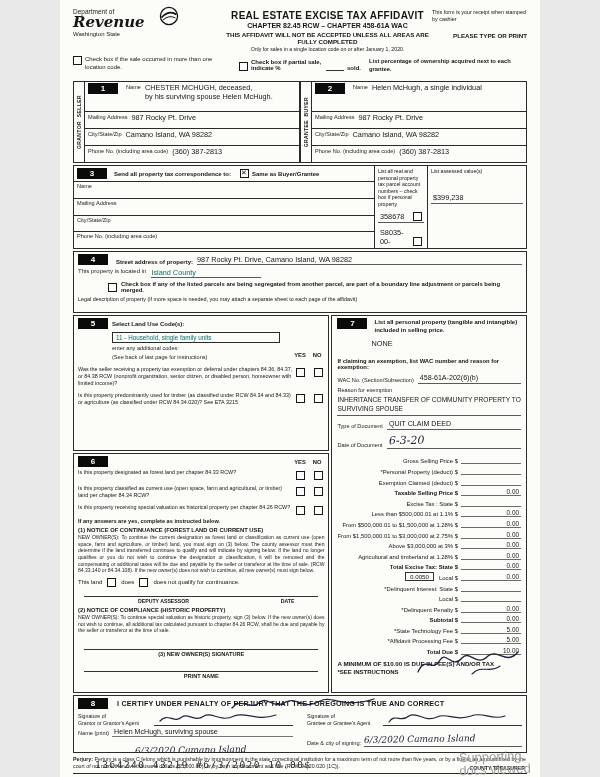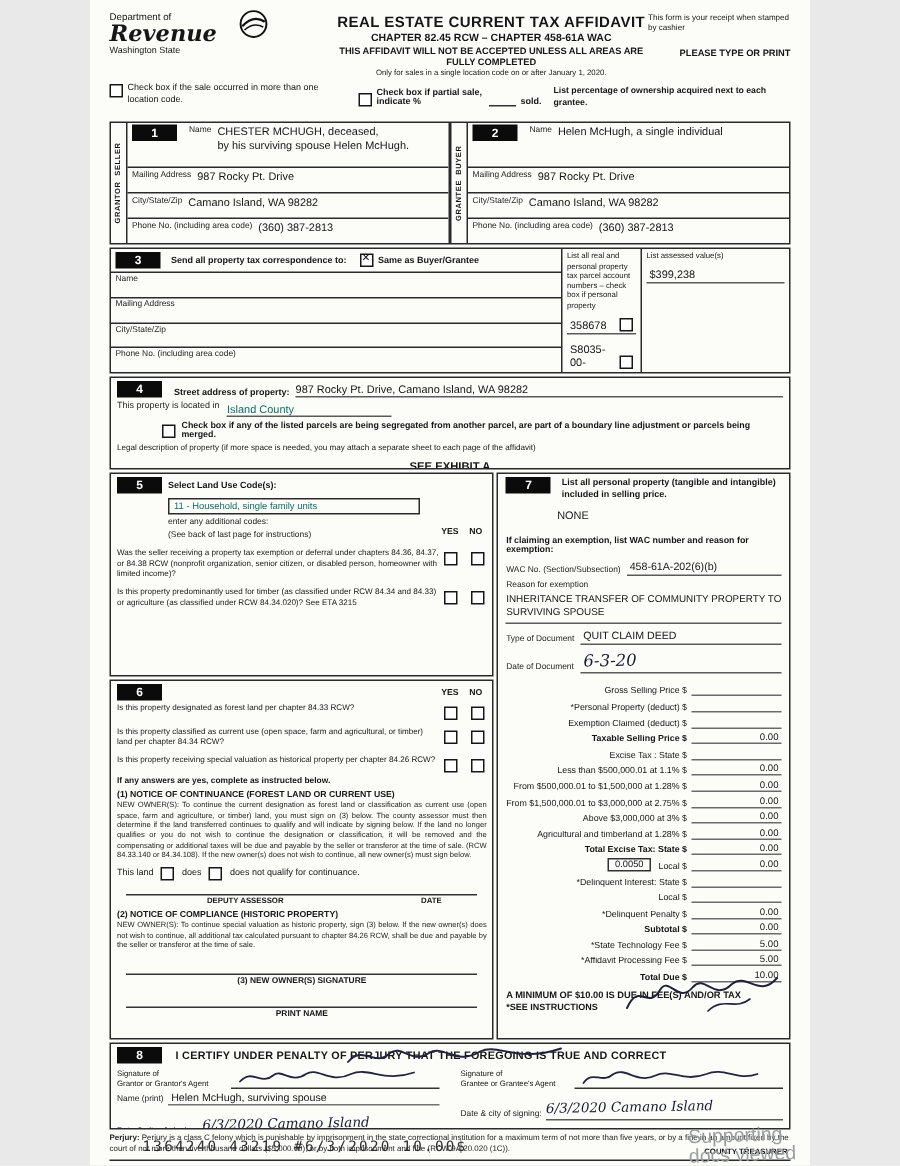--- a/index.html
+++ b/index.html
@@ -161,7 +161,7 @@
       </svg>
     </div>
     <div class="titles">
-      <div class="t1 b">REAL ESTATE CURRENT TAX AFFIDAVIT</div>
+      <div class="t1 b">REAL ESTATE EXCISE TAX AFFIDAVIT</div>
       <div class="t2 b">CHAPTER 82.45 RCW – CHAPTER 458-61A WAC</div>
       <div class="t3 b">THIS AFFIDAVIT WILL NOT BE ACCEPTED UNLESS ALL AREAS ARE FULLY COMPLETED</div>
       <div class="t4">Only for sales in a single location code on or after January 1, 2020.</div>

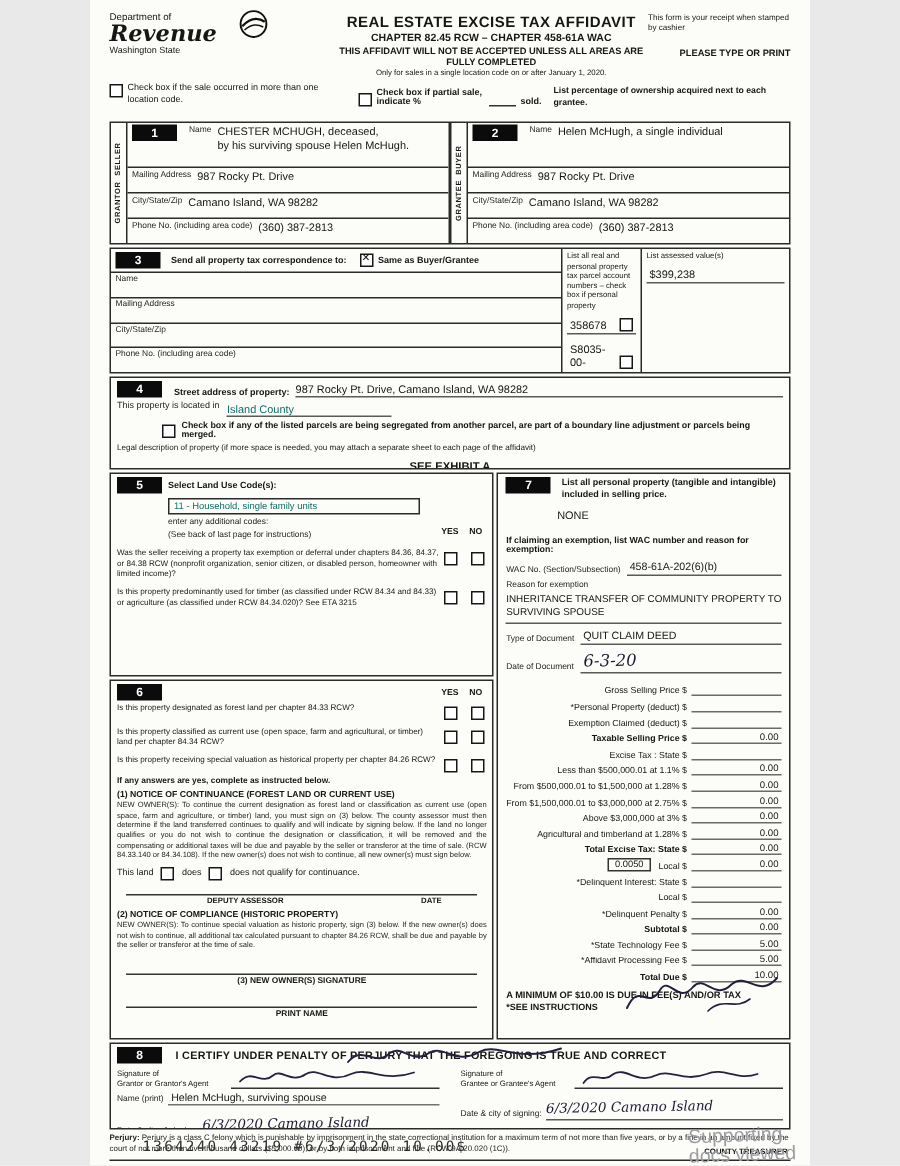--- a/index.html
+++ b/index.html
@@ -63,7 +63,7 @@
   .s3midhead{font-size:5.2px;line-height:1.25;}
   .parcel{display:flex;justify-content:space-between;align-items:center;border-bottom:1px solid #5a5a5a;padding:1px 2px;margin-top:4px;}
   .s3right{width:92px;display:flex;flex-direction:column;padding:2px 3px;}
-  .assessed{margin-top:2px;border-bottom:1px solid #5a5a5a;padding:1px 2px;}
+  .assessed{margin-top:17px;border-bottom:1px solid #5a5a5a;padding:1px 2px;}
 
   
   .sec4{height:62px;margin-top:2px;padding:2px 4px;}

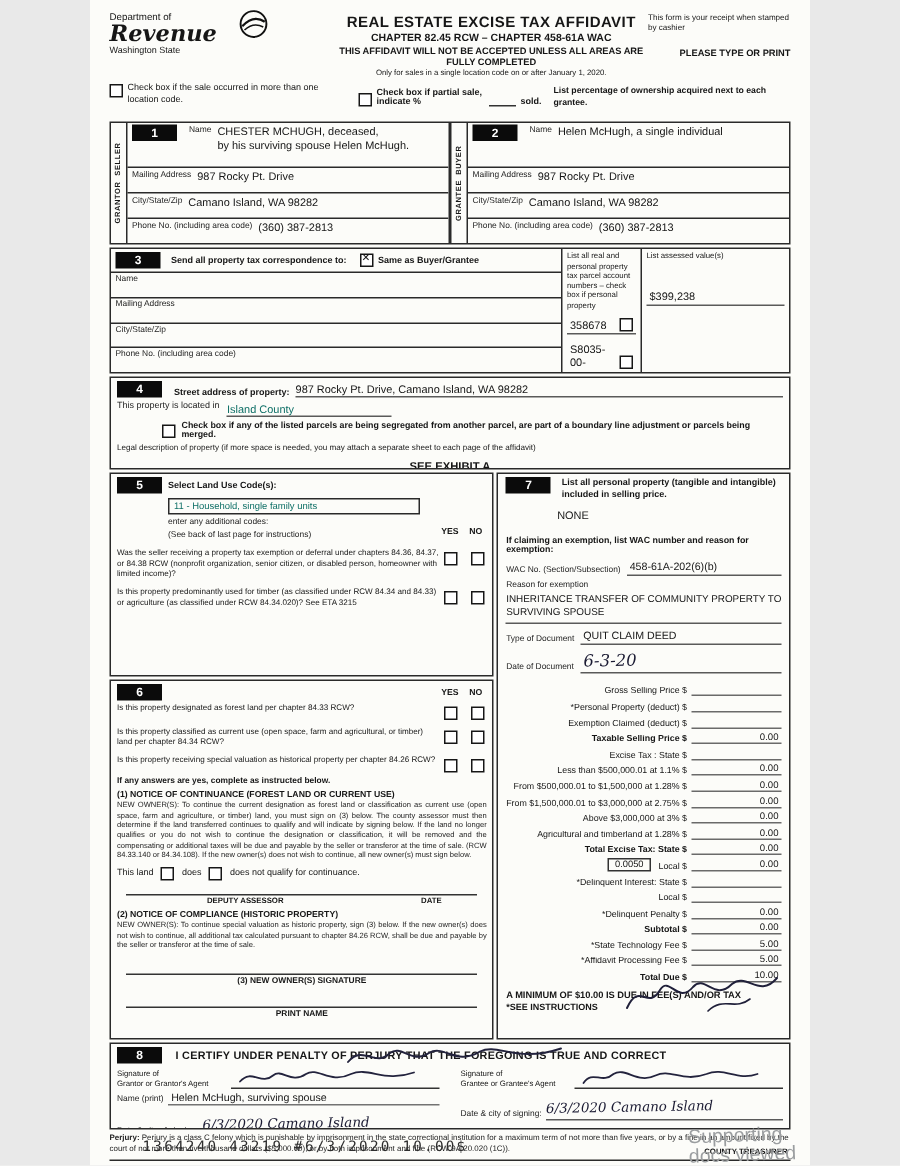--- a/index.html
+++ b/index.html
@@ -297,7 +297,6 @@
       <span>Check box if any of the listed parcels are being segregated from another parcel, are part of a boundary line adjustment or parcels being merged.</span>
     </div>
     <div class="s4r4">Legal description of property (if more space is needed, you may attach a separate sheet to each page of the affidavit)</div>
-    <div class="s4ex">SEE EXHIBIT A</div>
   </div>
 
   <div class="mid">

